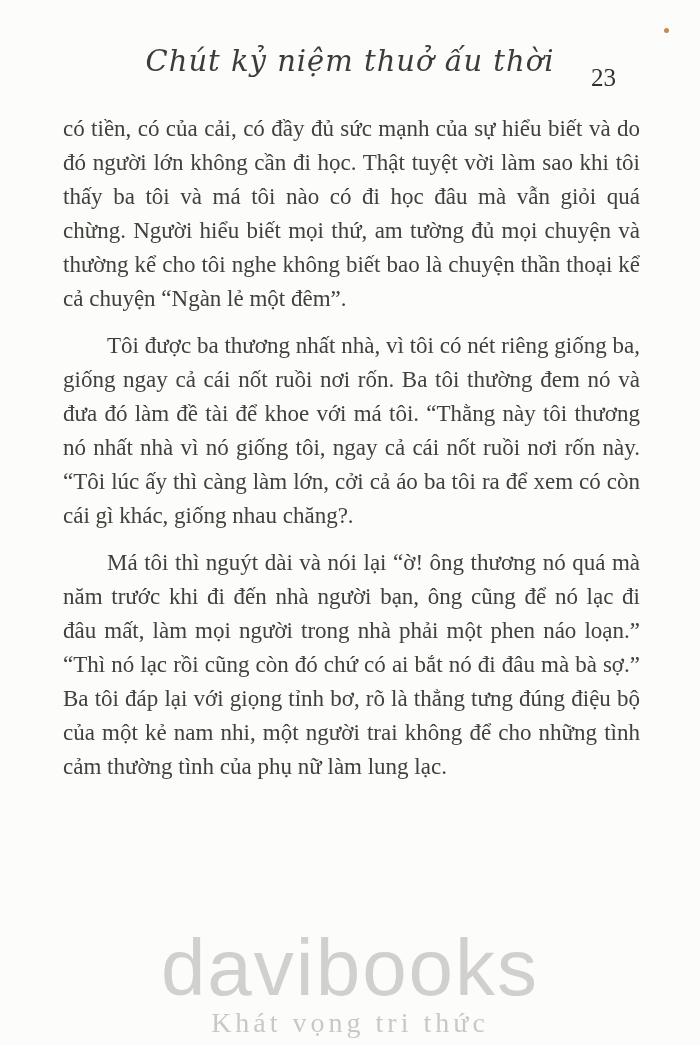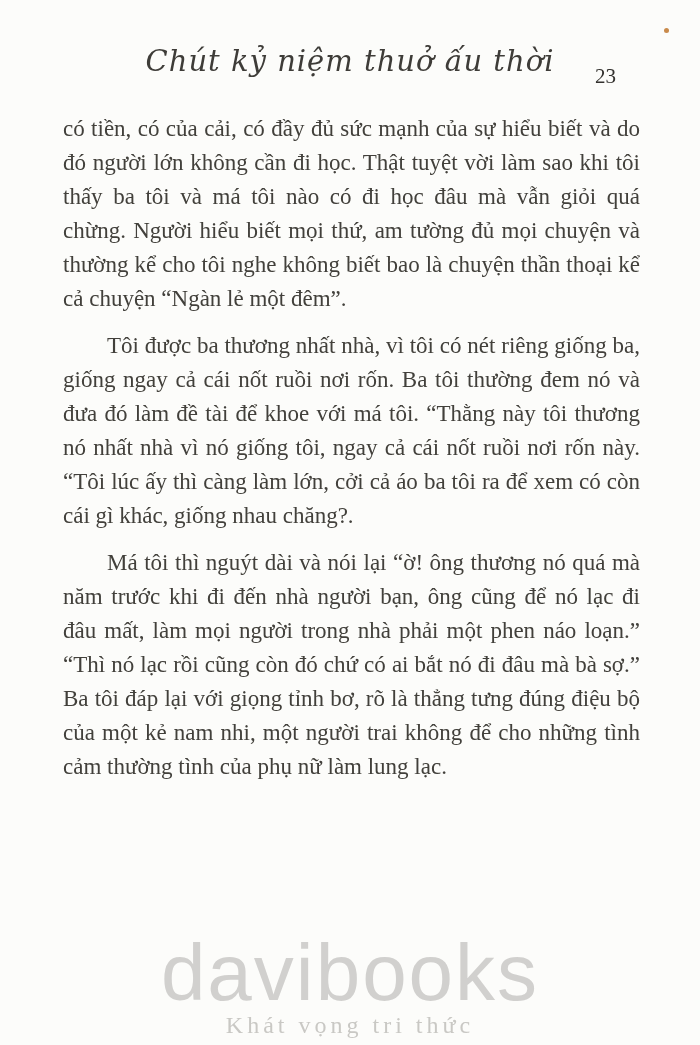--- a/index.html
+++ b/index.html
@@ -30,7 +30,7 @@
     position: absolute;
     top: 64px;
     right: 84px;
-    font-size: 21px;
+    font-size: 25px;
     color: #33312e;
     text-align: right;
   }

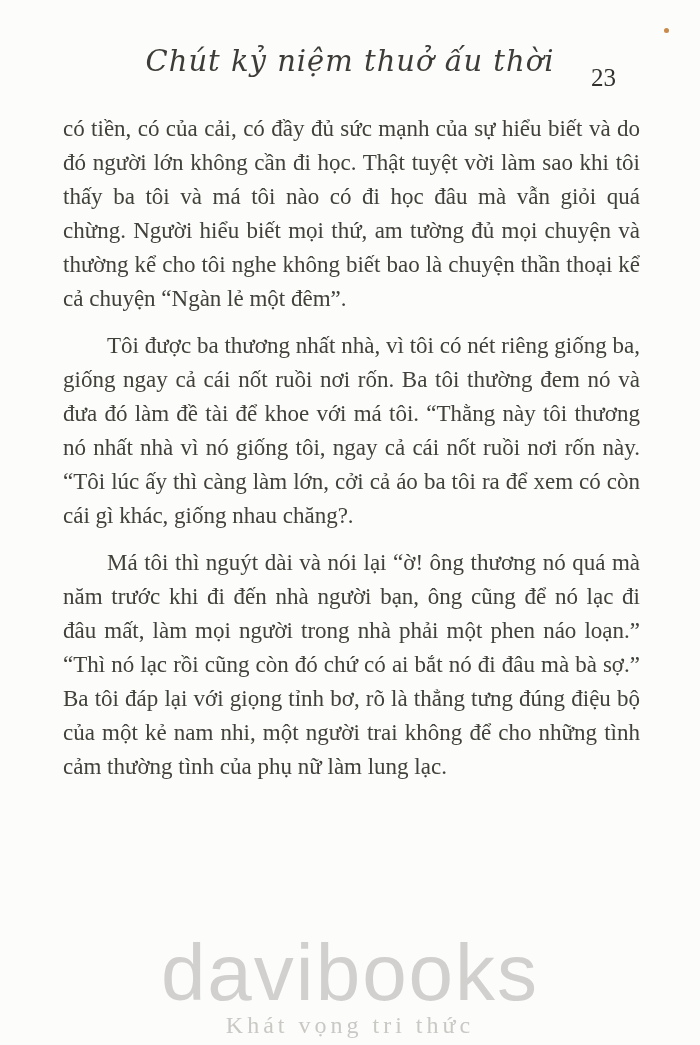--- a/index.html
+++ b/index.html
@@ -64,7 +64,7 @@
     font-family: Liberation Sans, sans-serif;
   }
   .wm-slogan {
-    font-size: 24px;
+    font-size: 28px;
     margin-top: 2px;
     letter-spacing: 4px;
     color: rgba(158, 156, 152, 0.55);

